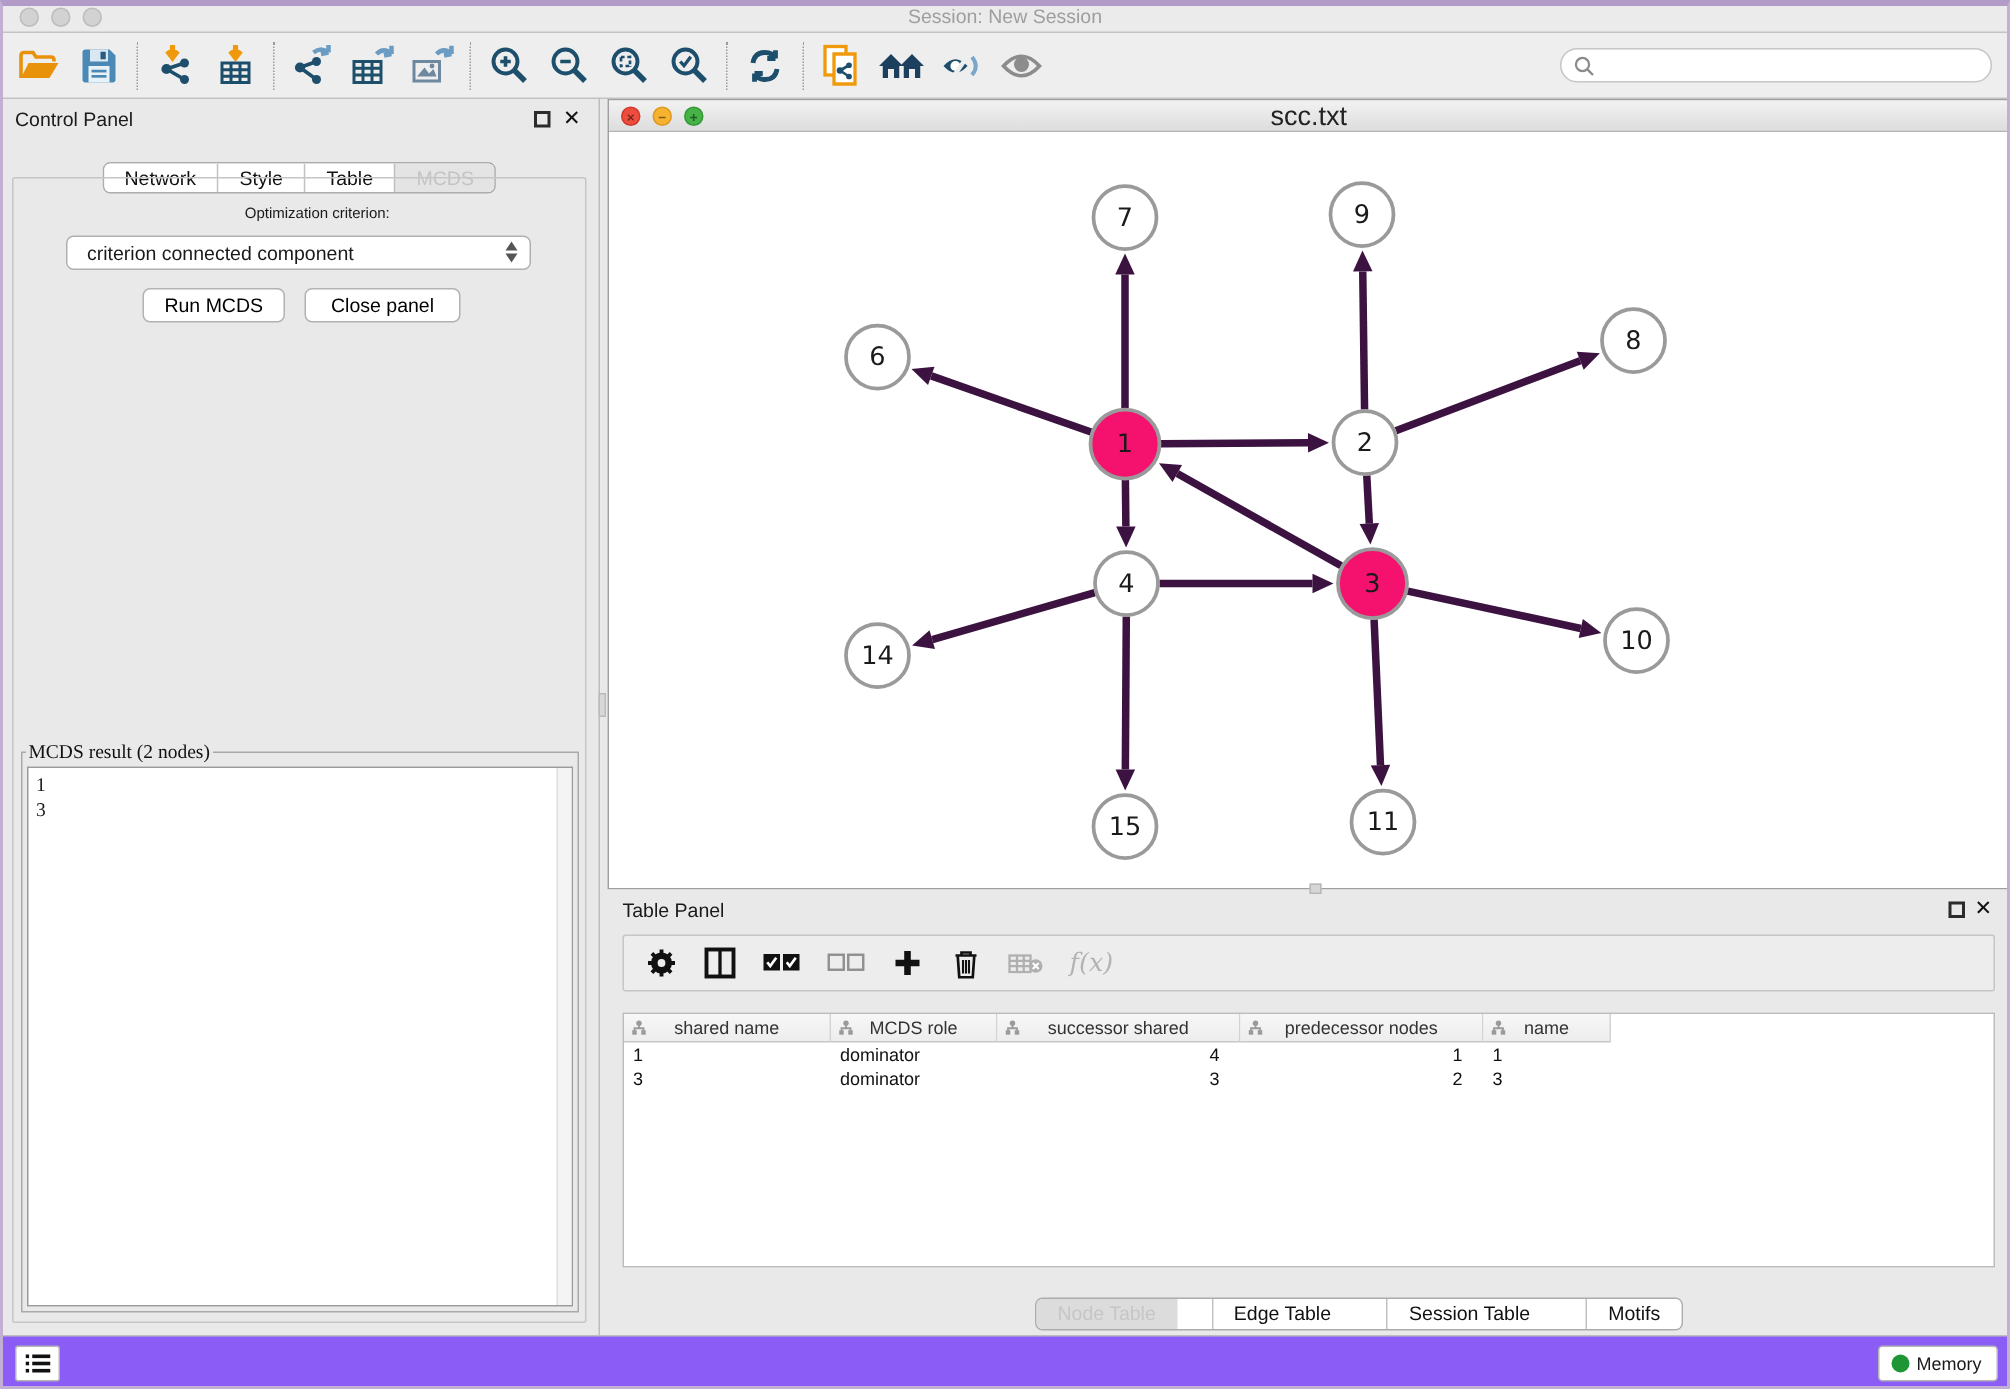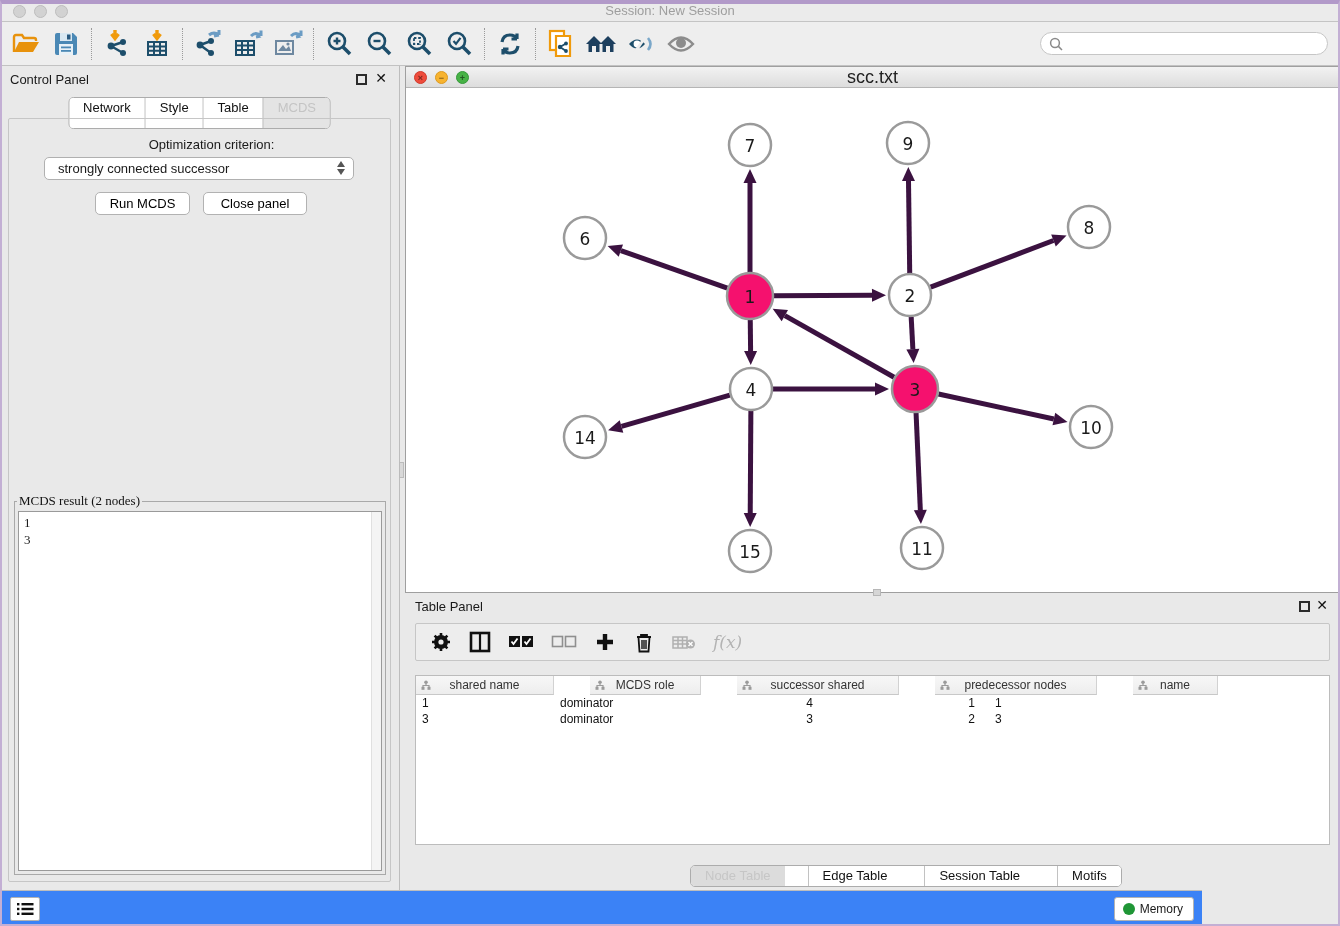--- a/index.html
+++ b/index.html
@@ -34,7 +34,7 @@
   .cp-float { right:32px; } .cp-close { right:12px; }
 
   .seg-tabs { position:absolute; display:flex; border:1px solid #acacac; border-radius:5px; overflow:hidden; background:#fff; }
-  .cp-tabs { top:31px; left:50%; transform:translateX(-50%); height:32px; }
+  .cp-tabs { top:42px; left:50%; transform:translateX(-50%); height:21px; }
   .seg-tab { font-size:13px; padding:0 14px; line-height:19px; background:#fff; color:#111; border-left:1px solid #c2c2c2; white-space:nowrap; }
   .seg-tab:first-child { border-left:none; }
   .seg-tab.selected { background:#e4e4e4; color:#c4c4c4; }

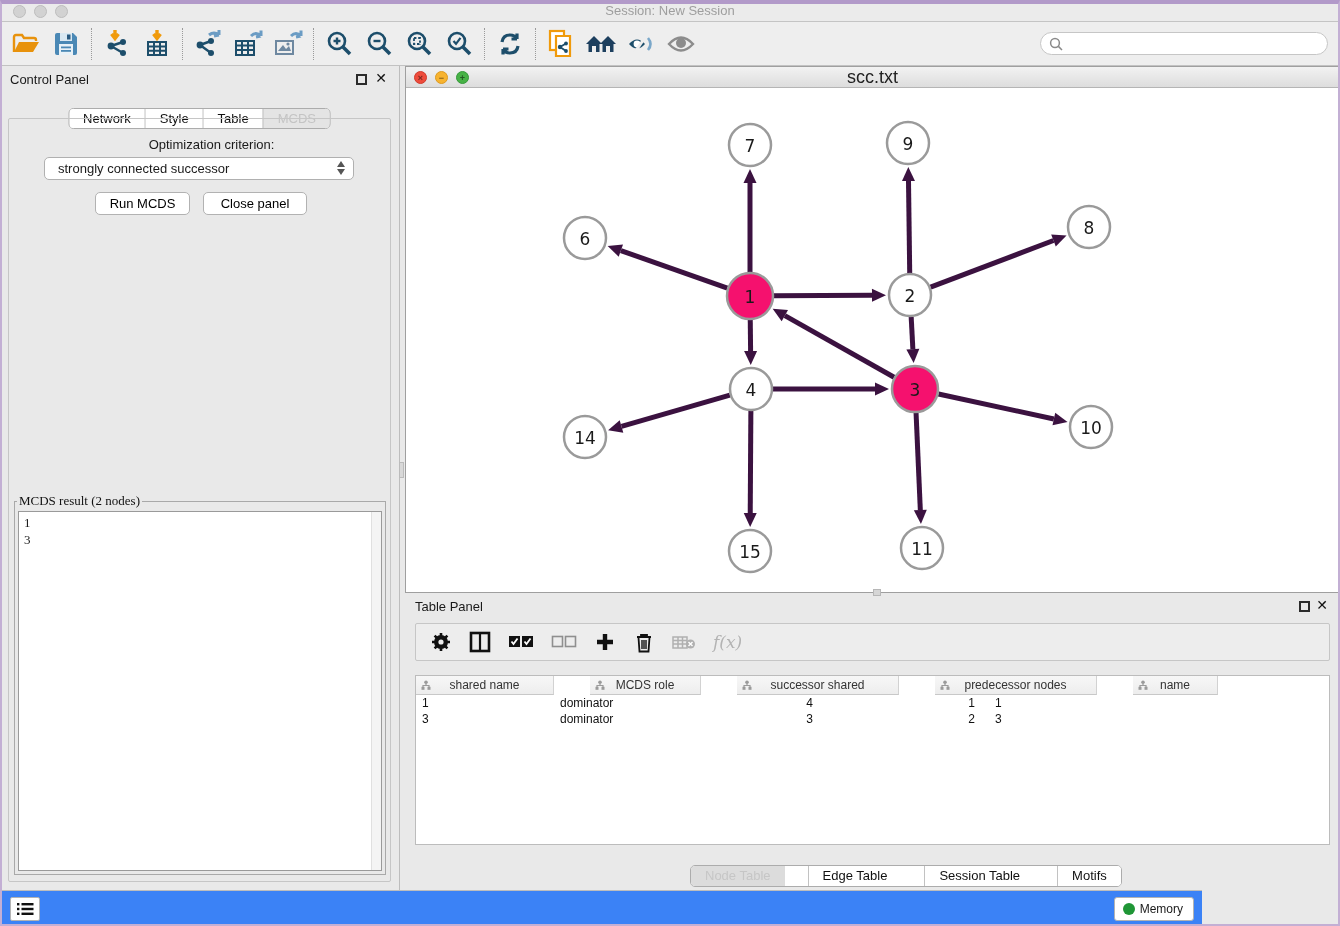--- a/index.html
+++ b/index.html
@@ -40,7 +40,7 @@
   .seg-tab.selected { background:#e4e4e4; color:#c4c4c4; }
 
   .cp-content { position:absolute; left:8px; right:8px; top:52px; bottom:8px; border:1px solid #c6c6c6; border-radius:2px; }
-  .opt-label { position:absolute; left:0; right:0; top:71px; text-align:center; font-size:13px;padding-left:24px; }
+  .opt-label { position:absolute; left:0; right:0; top:71px; text-align:center; font-size:10px;padding-left:24px; }
   .dropdown { position:absolute; left:44px; width:310px; top:91px; height:23px; background:#fff; border:1px solid #b0b0b0; border-radius:5px; font-size:13px; display:flex; align-items:center; padding-left:13px; }
   .dd-arrows { position:absolute; right:8px; top:3px; display:flex; flex-direction:column; gap:2px; }
   .dd-arrows .up { width:0; height:0; border-left:4px solid transparent; border-right:4px solid transparent; border-bottom:6px solid #555; }

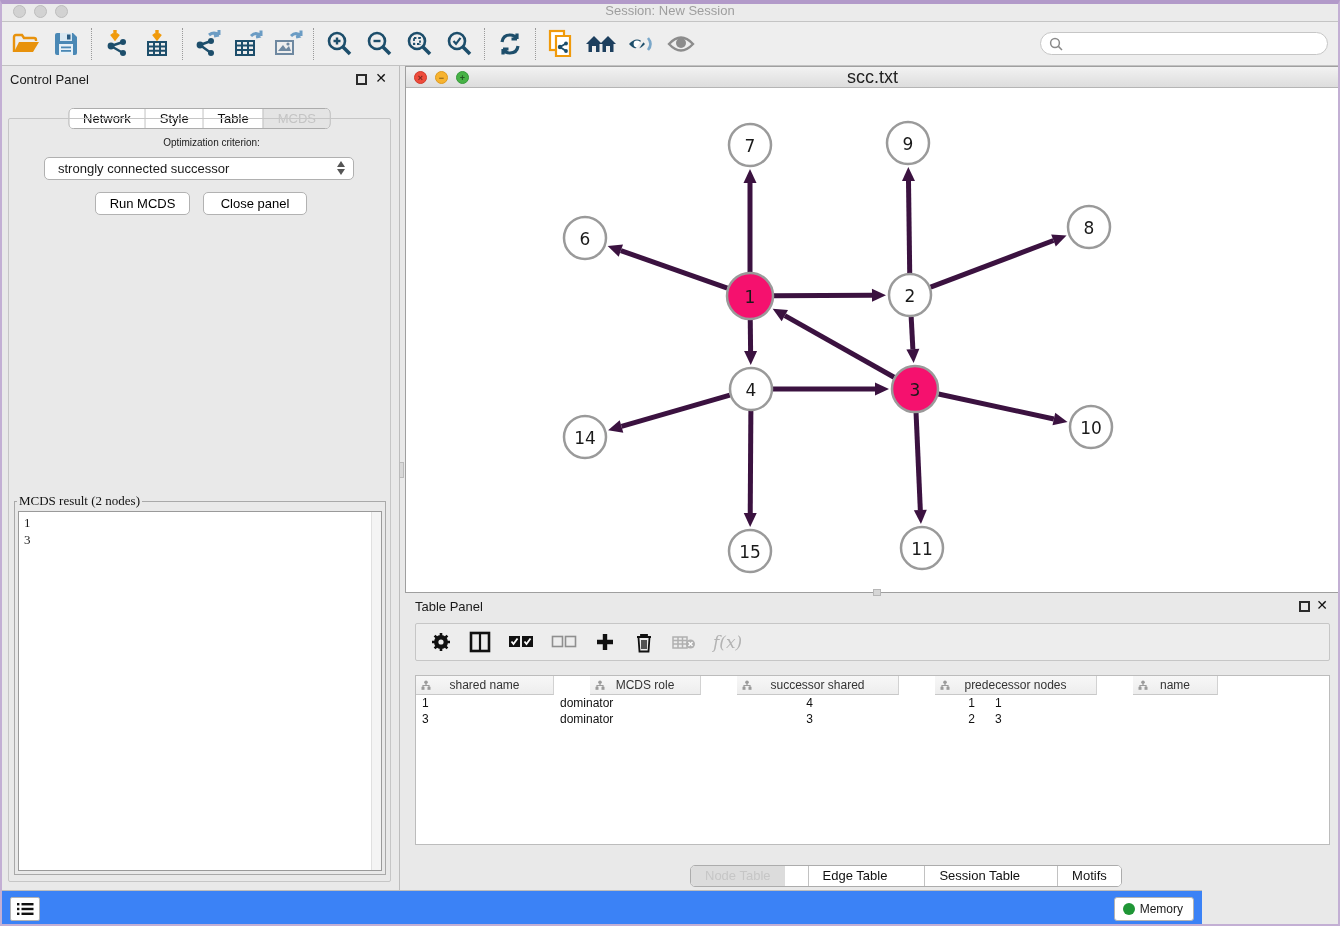--- a/index.html
+++ b/index.html
@@ -266,7 +266,7 @@
 
   <div class="opt-label">Optimization criterion:</div>
   <div class="dropdown">
-    <span>strongly connected successor</span>
+    <span>criterion connected component</span>
     <span class="dd-arrows">
         <span class="up"></span>
         <span class="dn"></span>

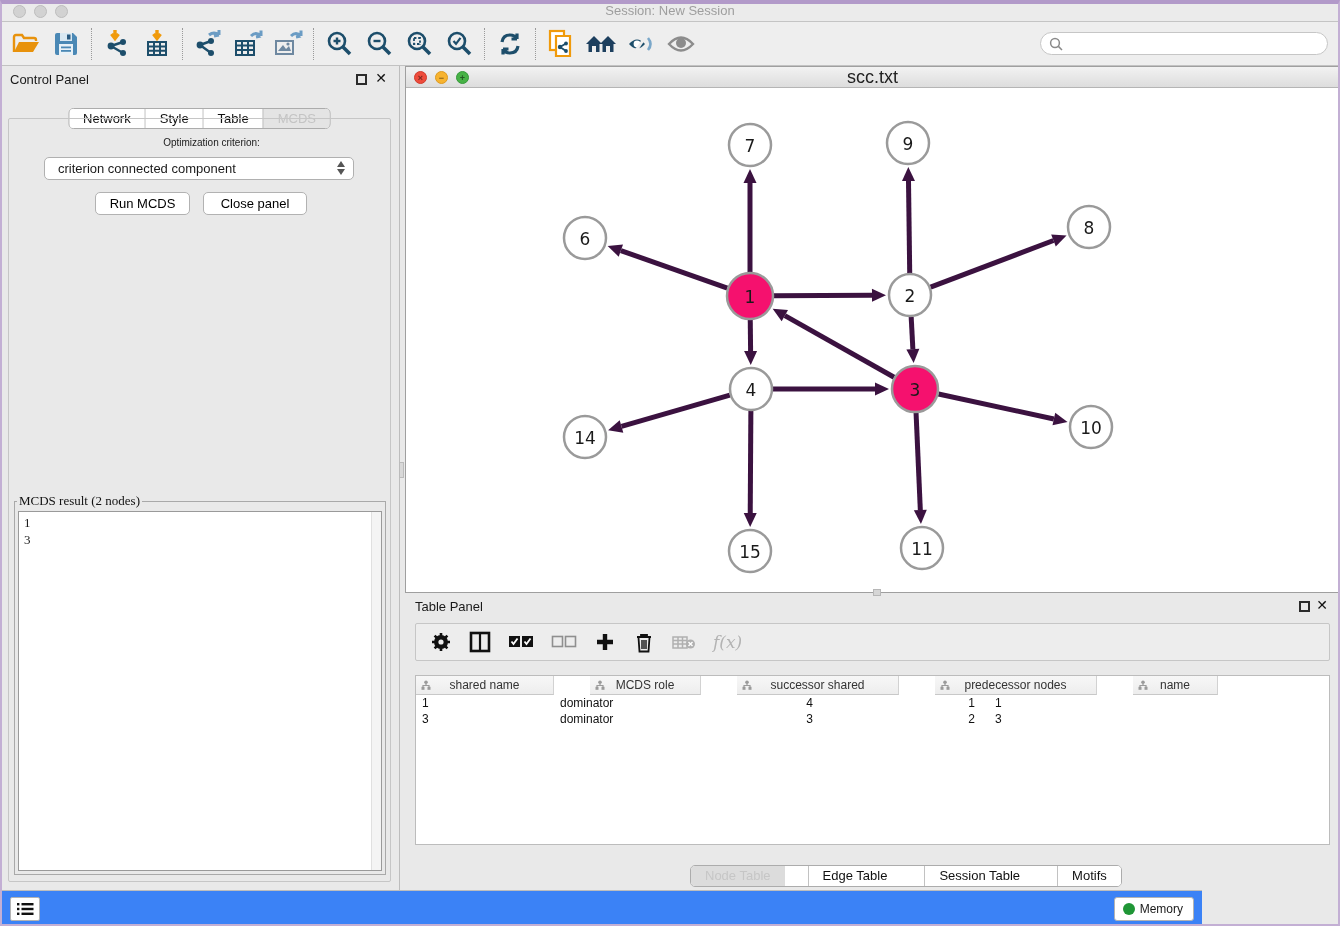--- a/index.html
+++ b/index.html
@@ -77,7 +77,7 @@
   .fx-label { font-family:"DejaVu Serif", serif; font-style:italic; font-size:17px; color:#b3b3b3;text-align:center; }
 
   .tp-table { position:absolute; left:10px; right:10px; top:82px; height:170px; background:#fff; border:1px solid #bcbcbc; overflow:hidden; }
-  .tbl-head { display:flex; height:19px;gap:36px; }
+  .tbl-head { display:flex; height:19px; }
   .th { background:linear-gradient(#f7f7f7,#ededed); border-right:1px solid #d2d2d2; border-bottom:1px solid #c8c8c8; font-size:12px; color:#333; display:flex; align-items:center; justify-content:center; position:relative; }
   .th .col-icon { position:absolute; left:5px; top:4px; }
   .tbl-row { display:flex; height:16px; }

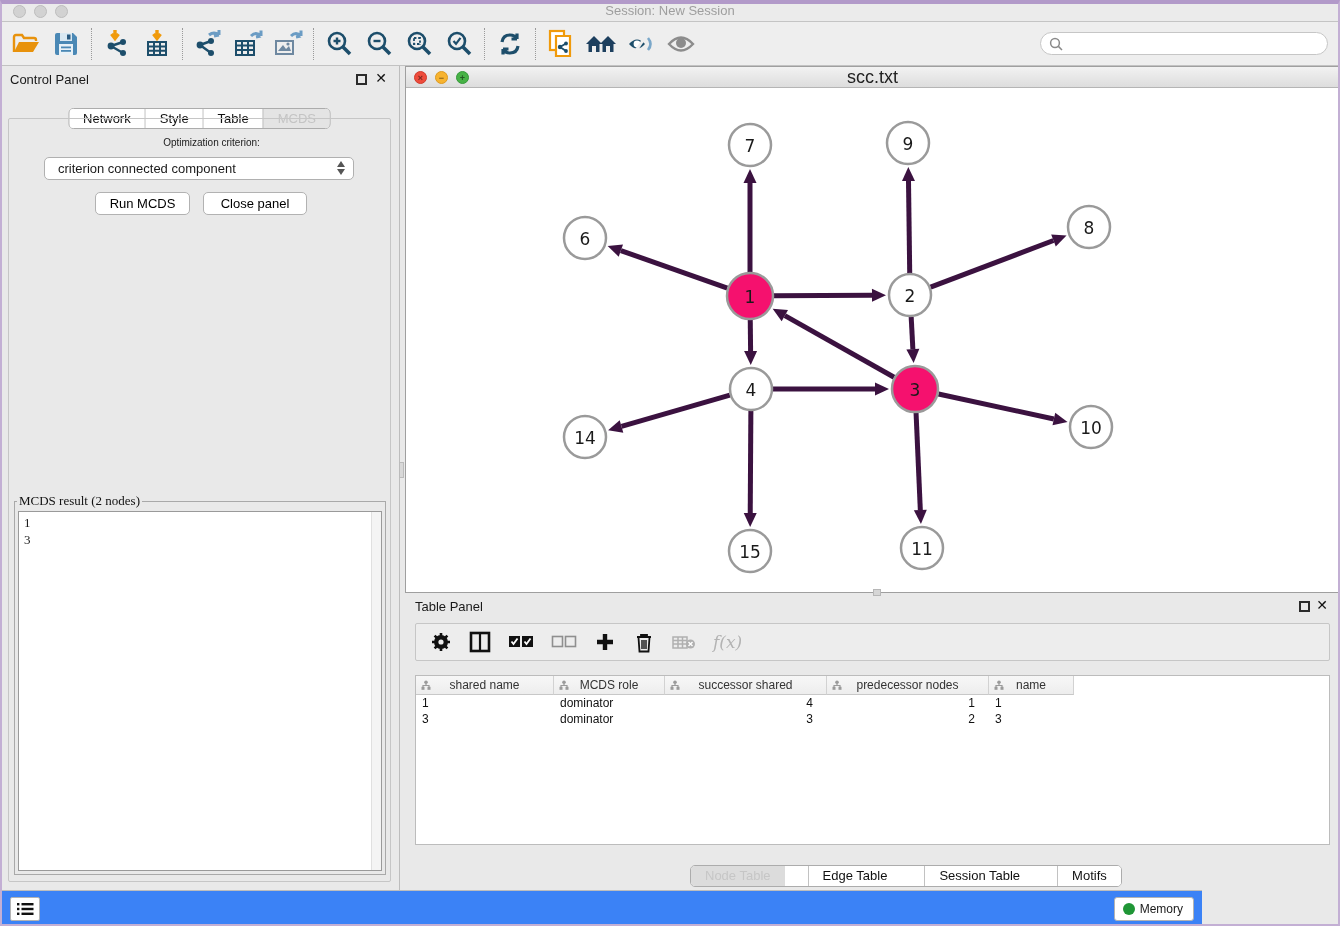--- a/index.html
+++ b/index.html
@@ -90,7 +90,7 @@
   .tp-tabs .seg-tab.selected { background:#dcdcdc; color:#c6c6c6; }
 
   
-  .statusbar { position:absolute; left:0; bottom:0; width:1202px; height:36px; background:#3b82f6; border-top:1px solid #bdbdbd; }
+  .statusbar { position:absolute; left:0; bottom:0; width:1340px; height:36px; background:#8b5cf6; border-top:1px solid #bdbdbd; }
   .list-btn { position:absolute; left:10px; top:6px; width:30px; height:24px; background:#fff; border:1px solid #b3b3b3; border-radius:2px; display:flex; align-items:center; justify-content:center; }
   .memory-btn { position:absolute; right:8px; top:6px; height:24px; padding:0 10px 0 8px; background:#fff; border:1px solid #b3b3b3; border-radius:3px; display:flex; align-items:center; gap:5px; font-size:12px; }
   .mem-dot { width:12px; height:12px; border-radius:50%; background:#1f9636; }

